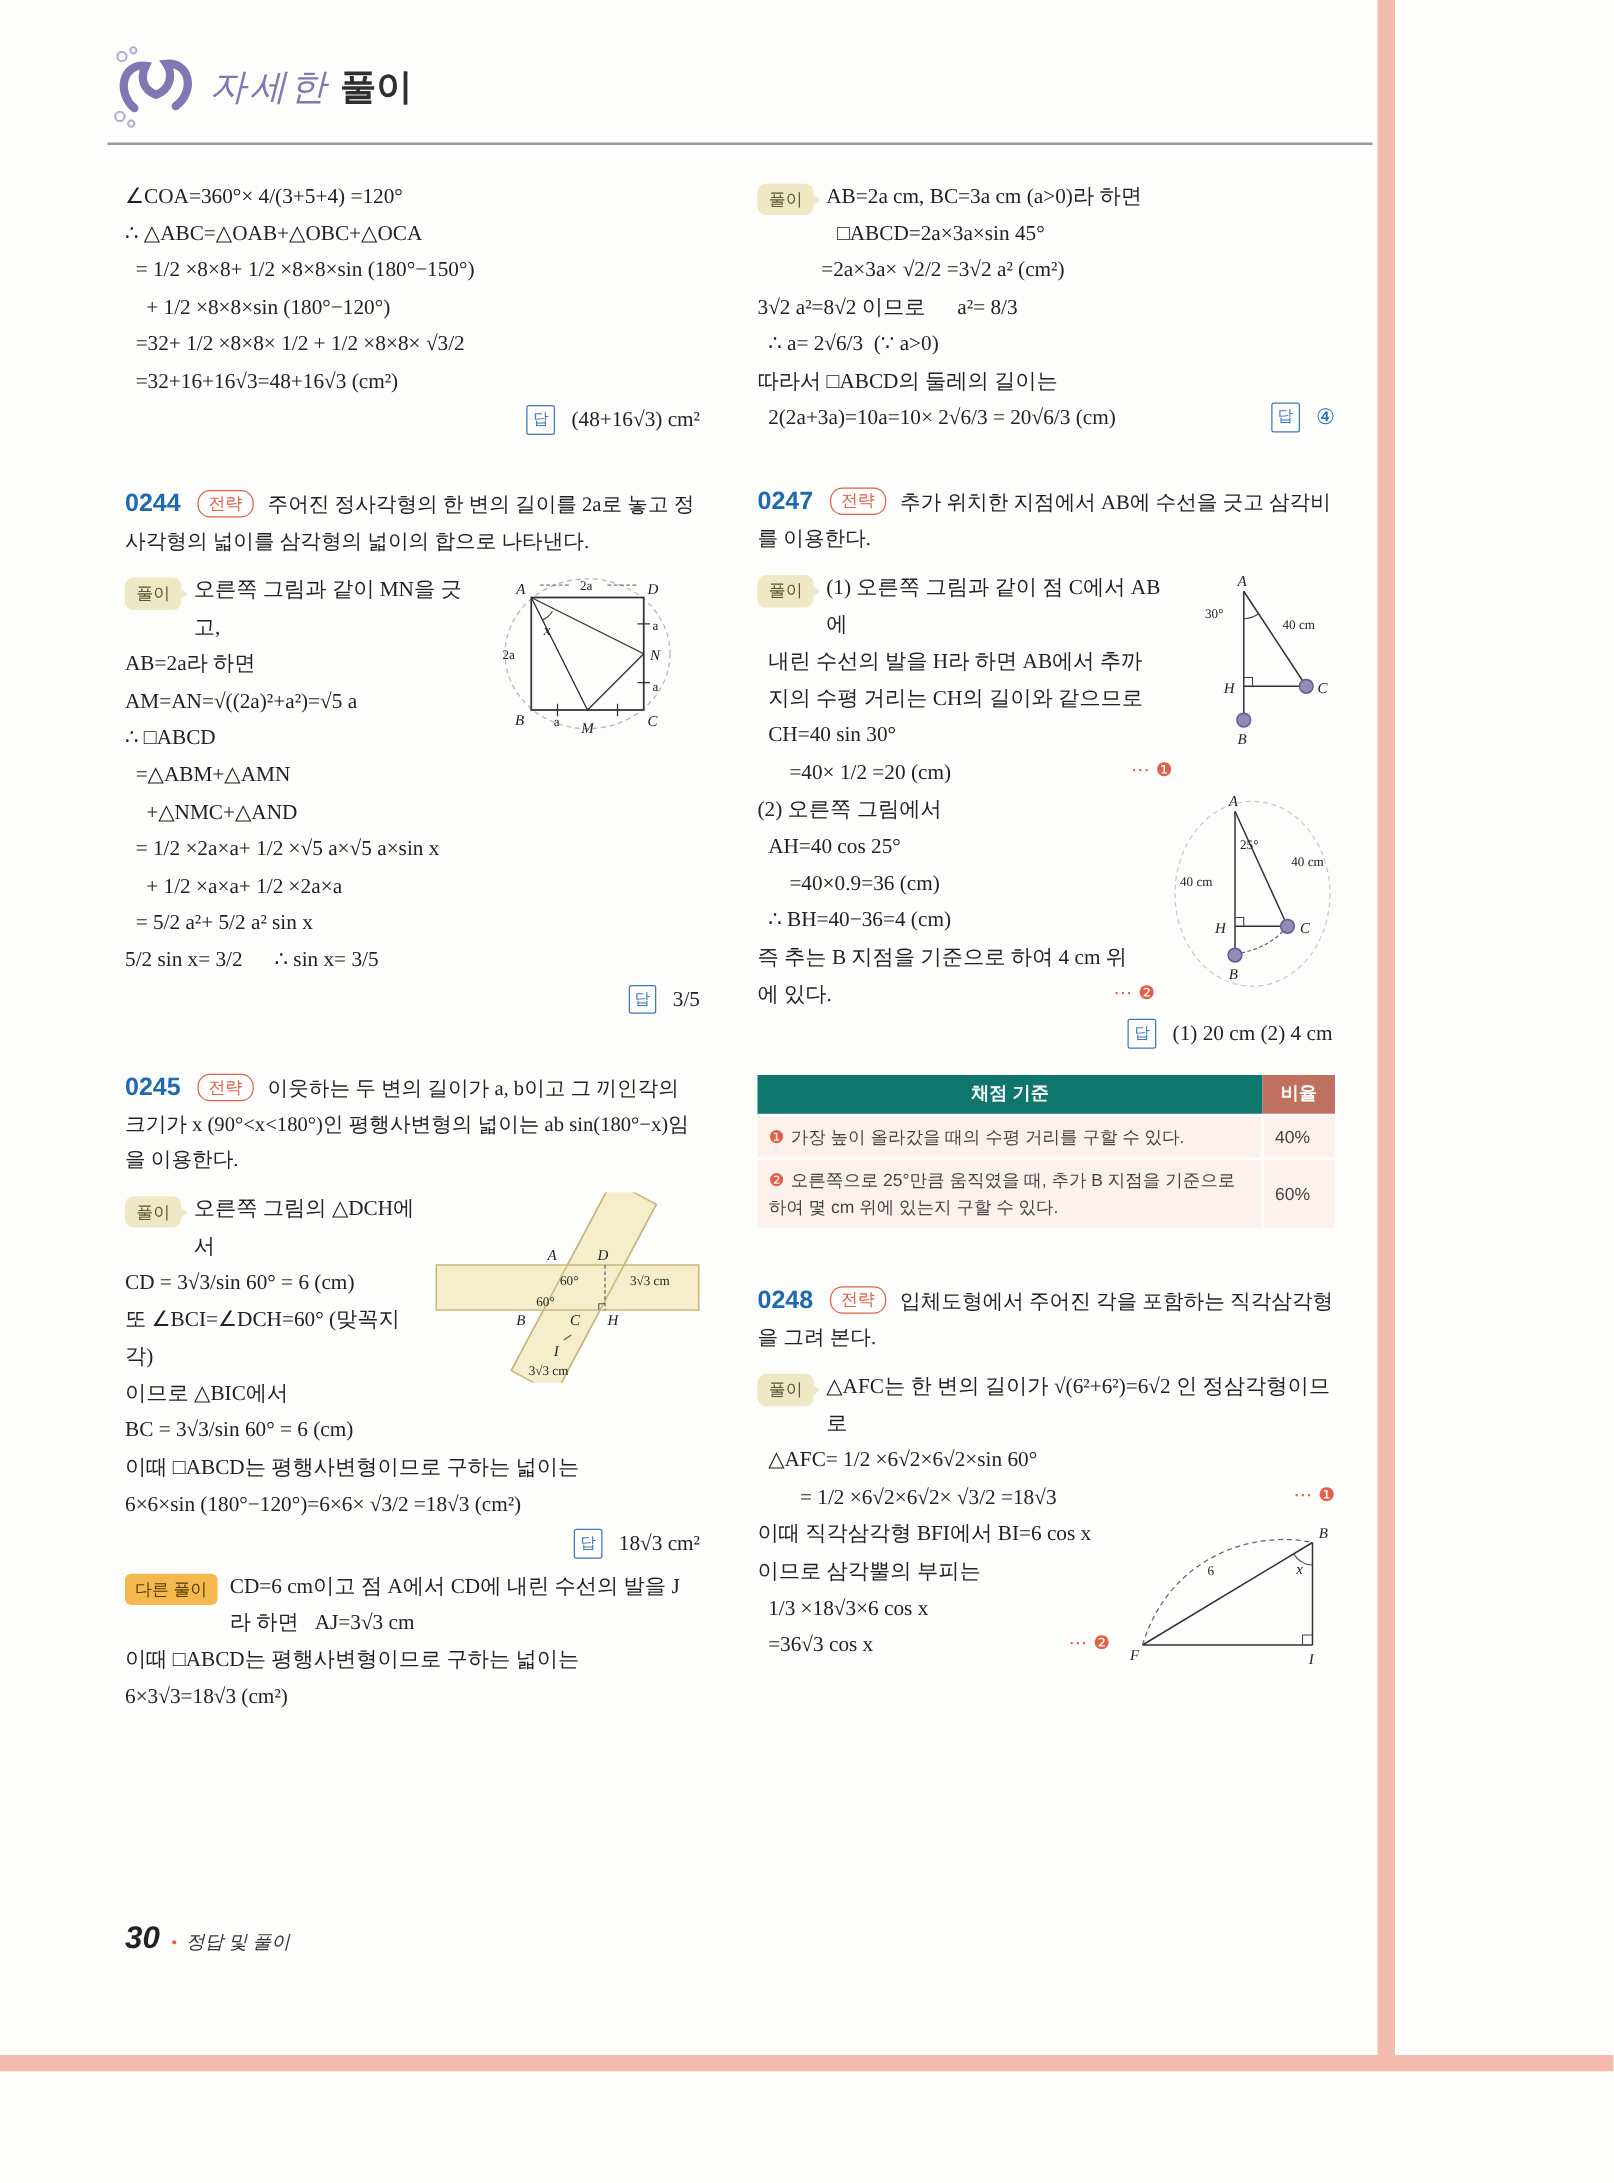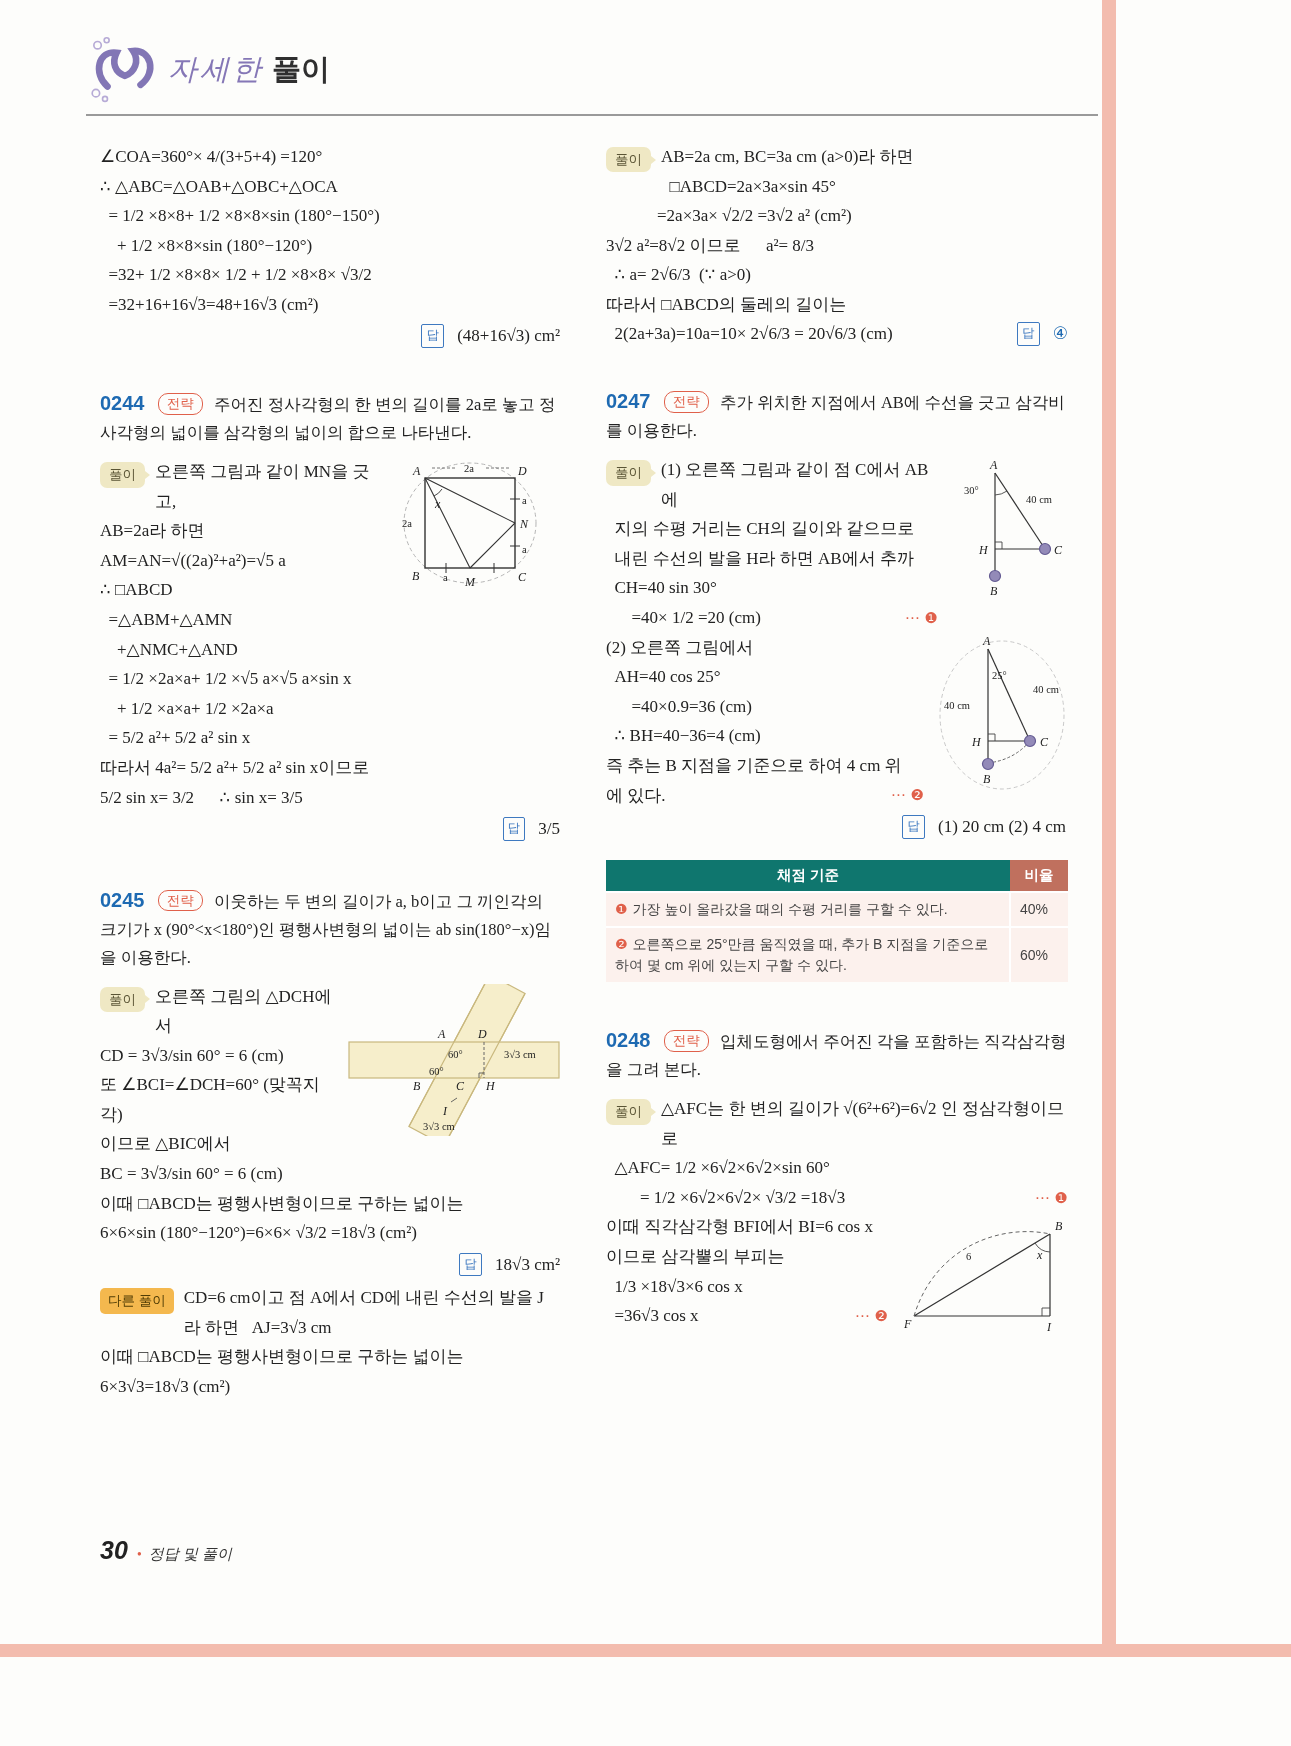--- a/index.html
+++ b/index.html
@@ -54,7 +54,7 @@
   .ans-text { font-size:17px; }
   .blue-ans { color:#1e6ab2; }
 
-  .eq-marker { display:flex; justify-content:space-between; align-items:center; }
+  .eq-marker { display:flex; justify-content:space-between; align-items:flex-start; }
   .eq { white-space:pre-wrap; }
   .marker { color:#e0604a; font-size:15px; white-space:nowrap; margin-left:8px;
             font-family:"DejaVu Sans",sans-serif; }

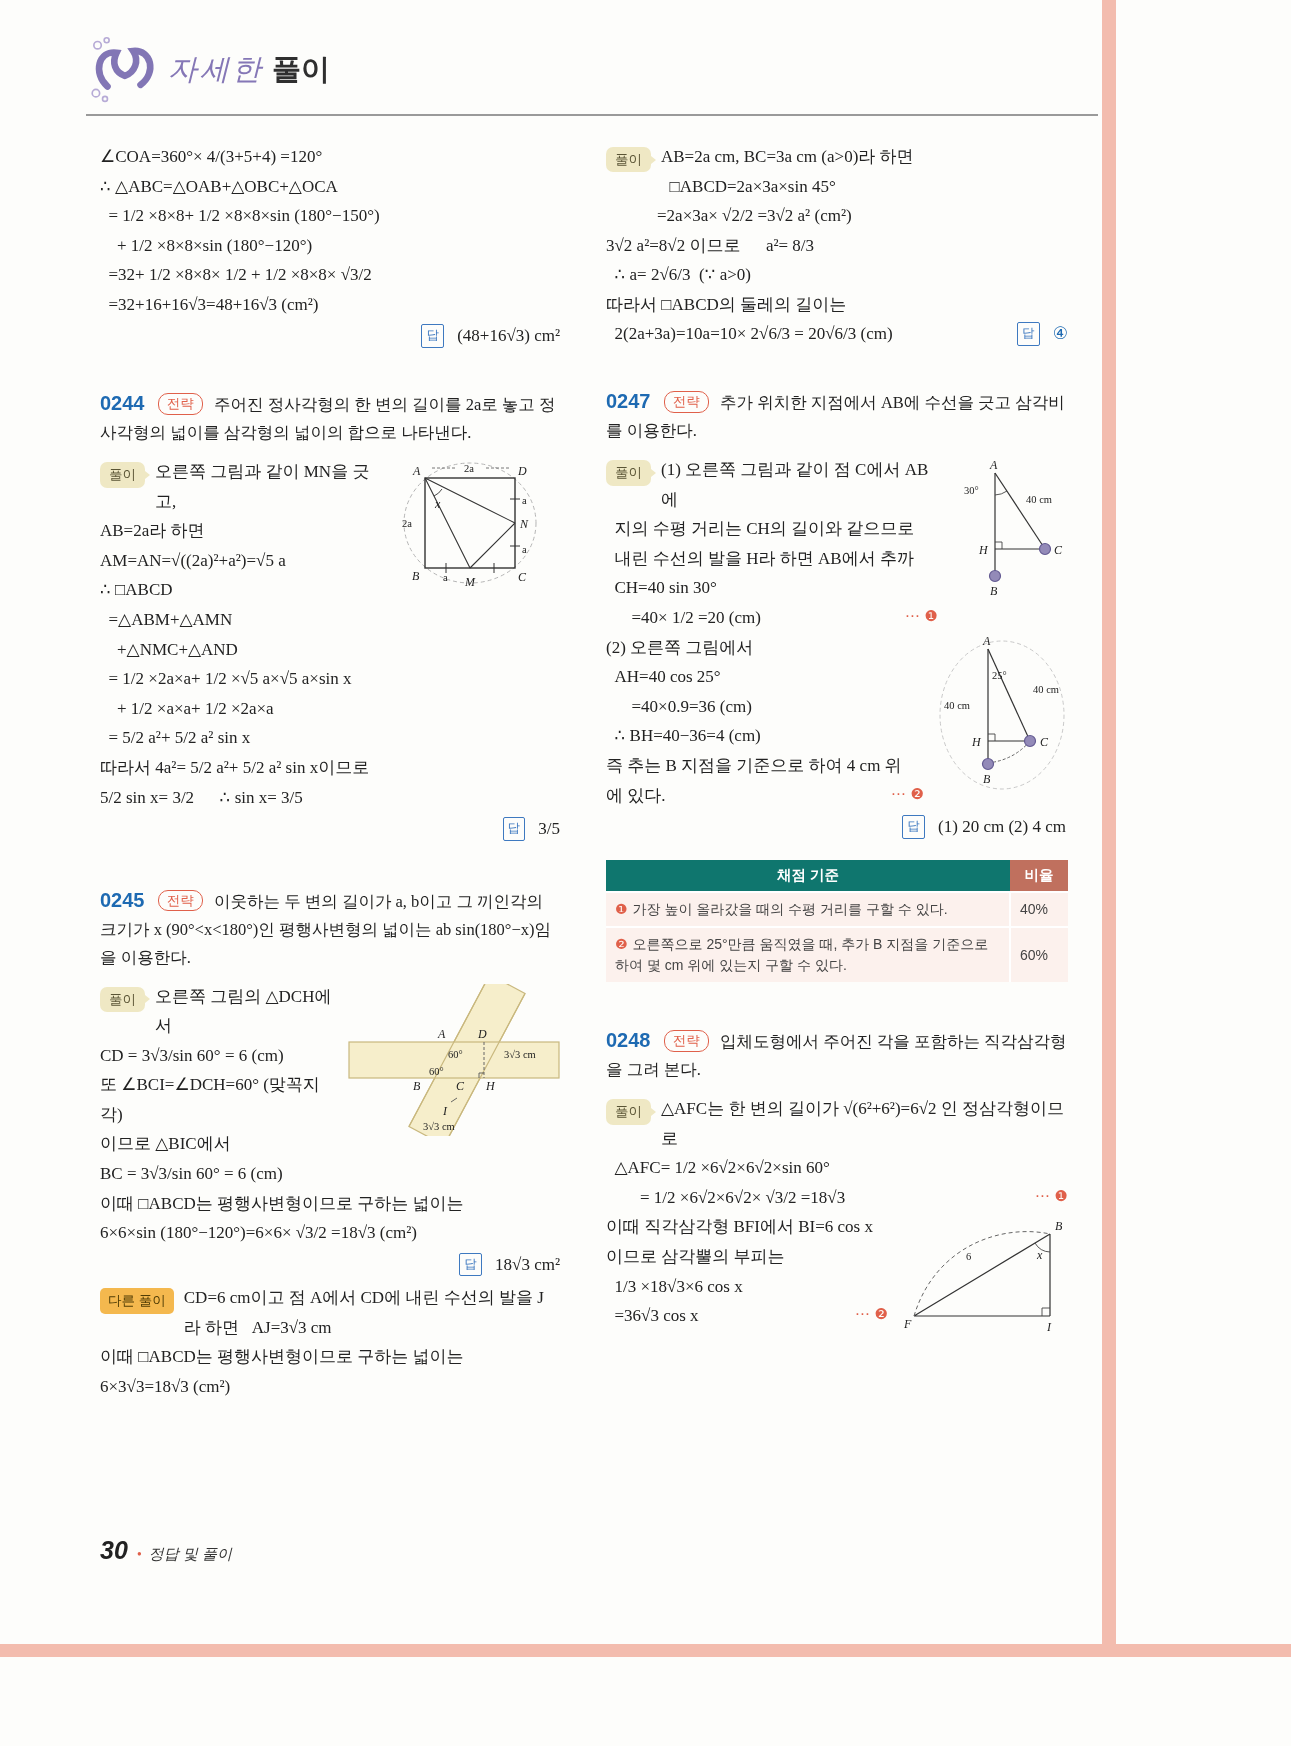--- a/index.html
+++ b/index.html
@@ -271,8 +271,8 @@
             </figure>
             <span class="sol-badge">풀이</span>
           <div class="tline">(1) 오른쪽 그림과 같이 점 C에서 AB에</div>
+              <div class="tline">  내린 수선의 발을 H라 하면 AB에서 추까</div>
               <div class="tline">  지의 수평 거리는 CH의 길이와 같으므로</div>
-              <div class="tline">  내린 수선의 발을 H라 하면 AB에서 추까</div>
               <div class="tline">  CH=40 sin 30°</div>
             </div>
           <div class="eq-marker">

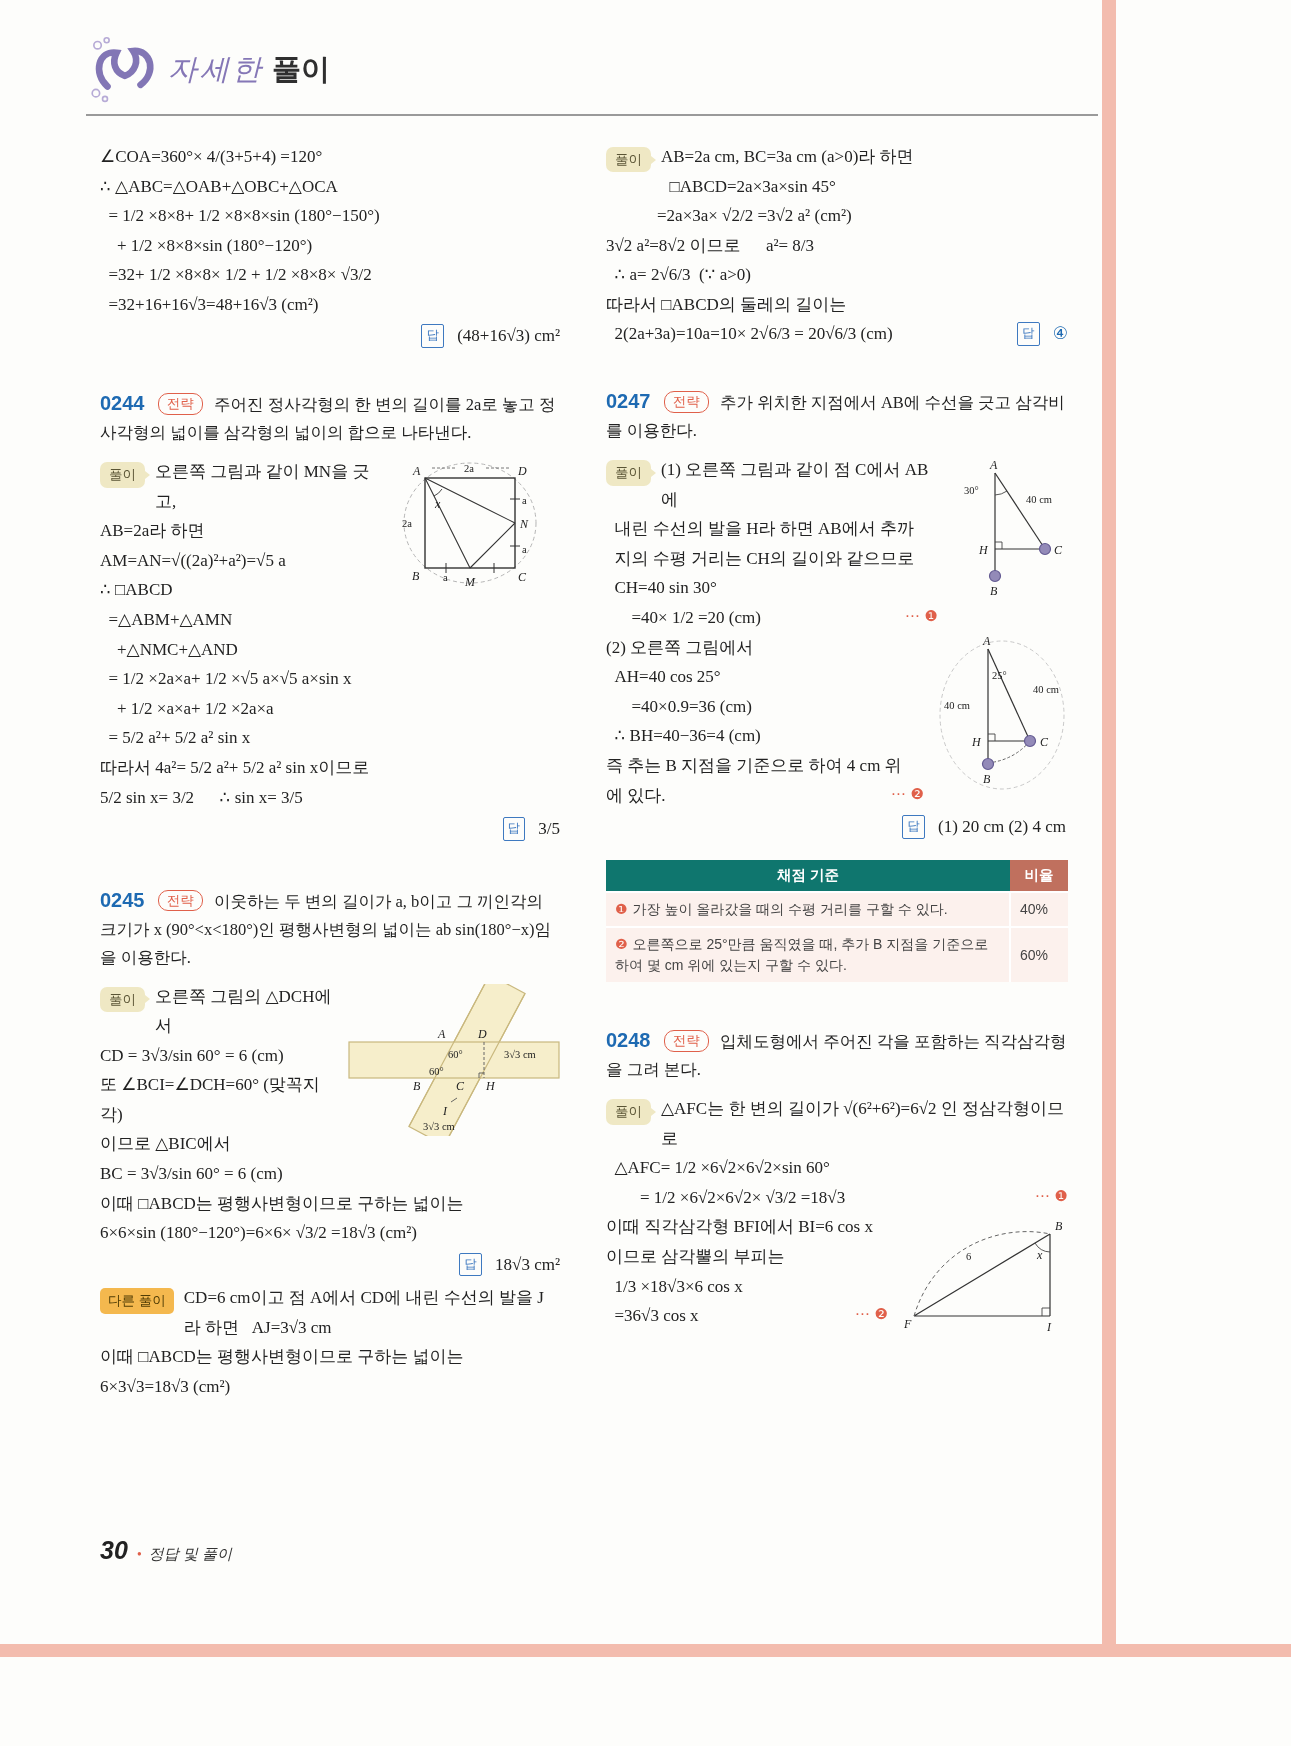--- a/index.html
+++ b/index.html
@@ -152,7 +152,6 @@
               <div class="tline">  = 1/2 ×2a×a+ 1/2 ×√5 a×√5 a×sin x</div>
               <div class="tline">    + 1/2 ×a×a+ 1/2 ×2a×a</div>
               <div class="tline">  = 5/2 a²+ 5/2 a² sin x</div>
-              <div class="tline">따라서 4a²= 5/2 a²+ 5/2 a² sin x이므로</div>
               <div class="tline">5/2 sin x= 3/2      ∴ sin x= 3/5</div>
             </div>
         </div>

